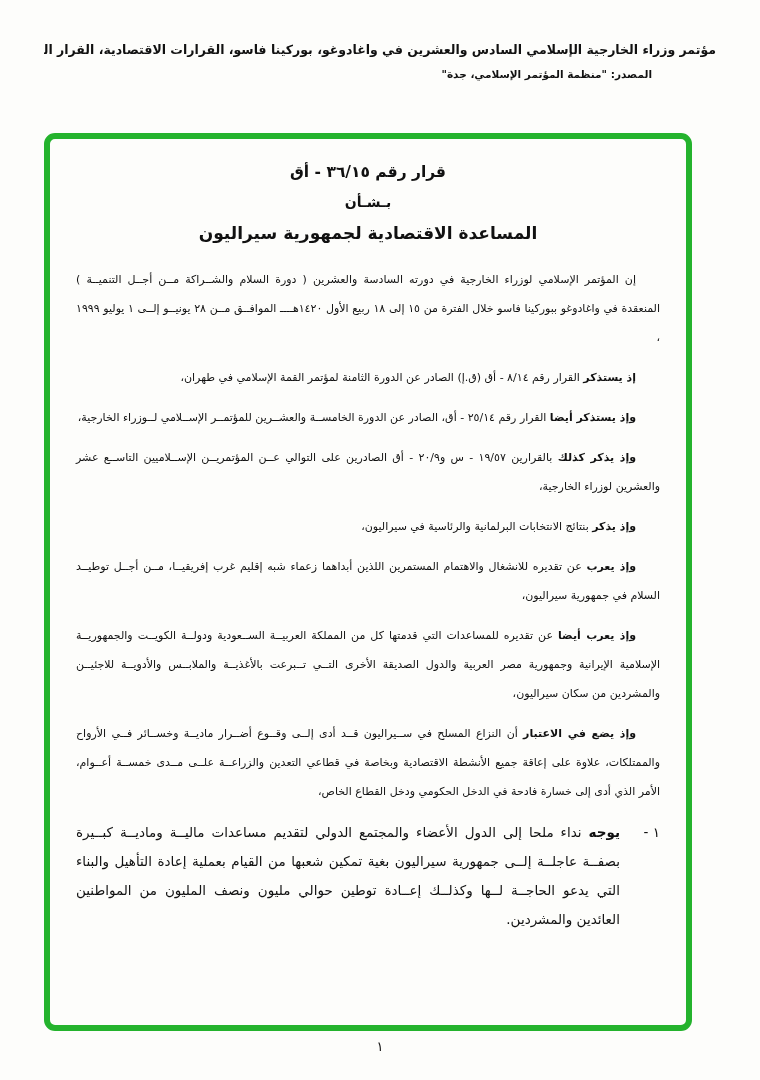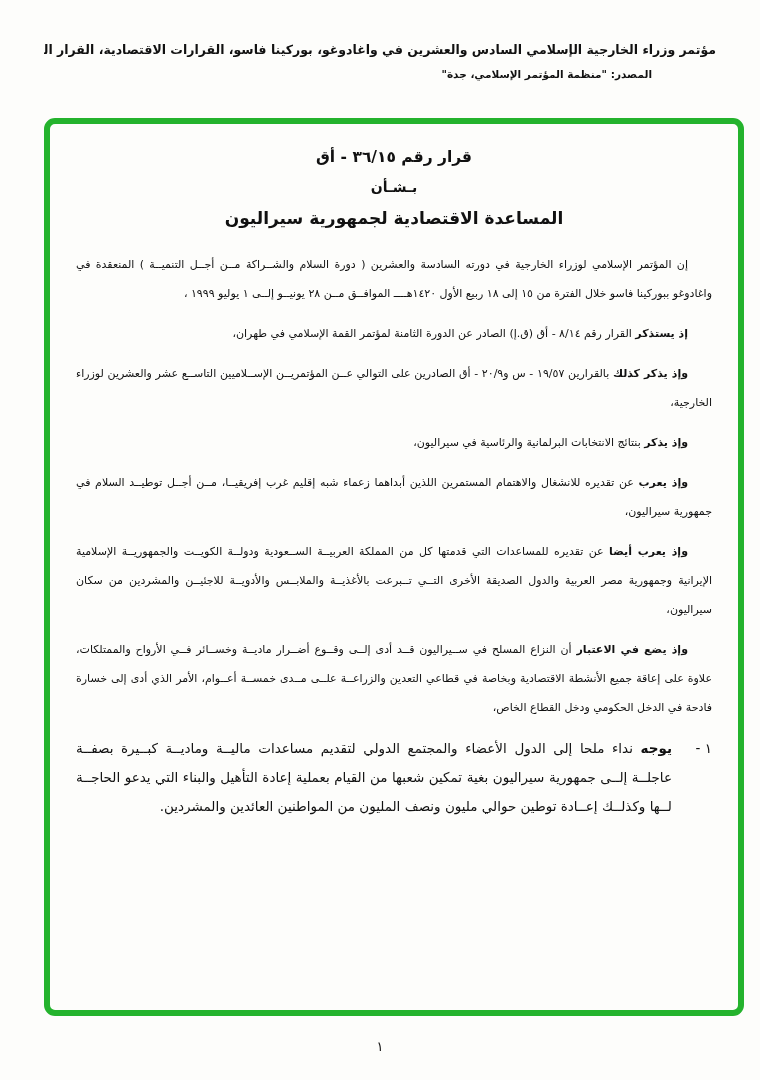--- a/index.html
+++ b/index.html
@@ -38,9 +38,9 @@
   }
   .doc-box {
     position: absolute;
-    top: 118px;
+    top: 133px;
     left: 44px;
-    width: 700px;
+    width: 648px;
     height: 898px;
     box-sizing: border-box;
     border: 6px solid #24b32d;

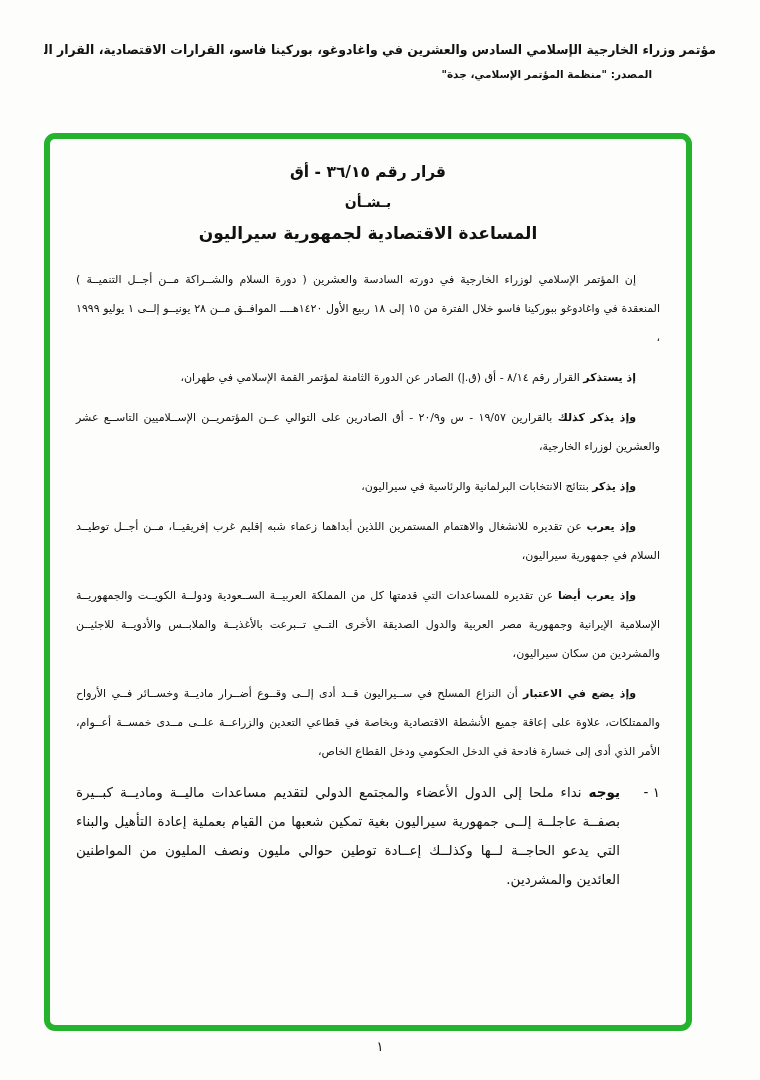--- a/index.html
+++ b/index.html
@@ -112,6 +112,7 @@
     <div class="paragraphs" id="paragraphs">
         <p class="para"><span class="lead"></span><span>إن المؤتمر الإسلامي لوزراء الخارجية في دورته السادسة والعشرين ( دورة السلام والشــراكة مــن أجــل التنميــة ) المنعقدة في واغادوغو ببوركينا فاسو خلال الفترة من ١٥ إلى ١٨ ربيع الأول ١٤٢٠هــــ الموافــق مــن ٢٨ يونيــو إلــى ١ يوليو ١٩٩٩ ،</span></p>
         <p class="para"><span class="lead">إذ يستذكر</span><span> القرار رقم ٨/١٤ - أق (ق.إ) الصادر عن الدورة الثامنة لمؤتمر القمة الإسلامي في طهران،</span></p>
+        <p class="para"><span class="lead">وإذ يستذكر أيضا</span><span> القرار رقم ٢٥/١٤ - أق، الصادر عن الدورة الخامســة والعشــرين للمؤتمــر الإســلامي لــوزراء الخارجية،</span></p>
         <p class="para"><span class="lead">وإذ يذكر كذلك</span><span> بالقرارين ١٩/٥٧ - س و٢٠/٩ - أق الصادرين على التوالي عــن المؤتمريــن الإســلاميين التاســع عشر والعشرين لوزراء الخارجية،</span></p>
         <p class="para"><span class="lead">وإذ يذكر</span><span> بنتائج الانتخابات البرلمانية والرئاسية في سيراليون،</span></p>
         <p class="para"><span class="lead">وإذ يعرب</span><span> عن تقديره للانشغال والاهتمام المستمرين اللذين أبداهما زعماء شبه إقليم غرب إفريقيــا، مــن أجــل توطيــد السلام في جمهورية سيراليون،</span></p>

